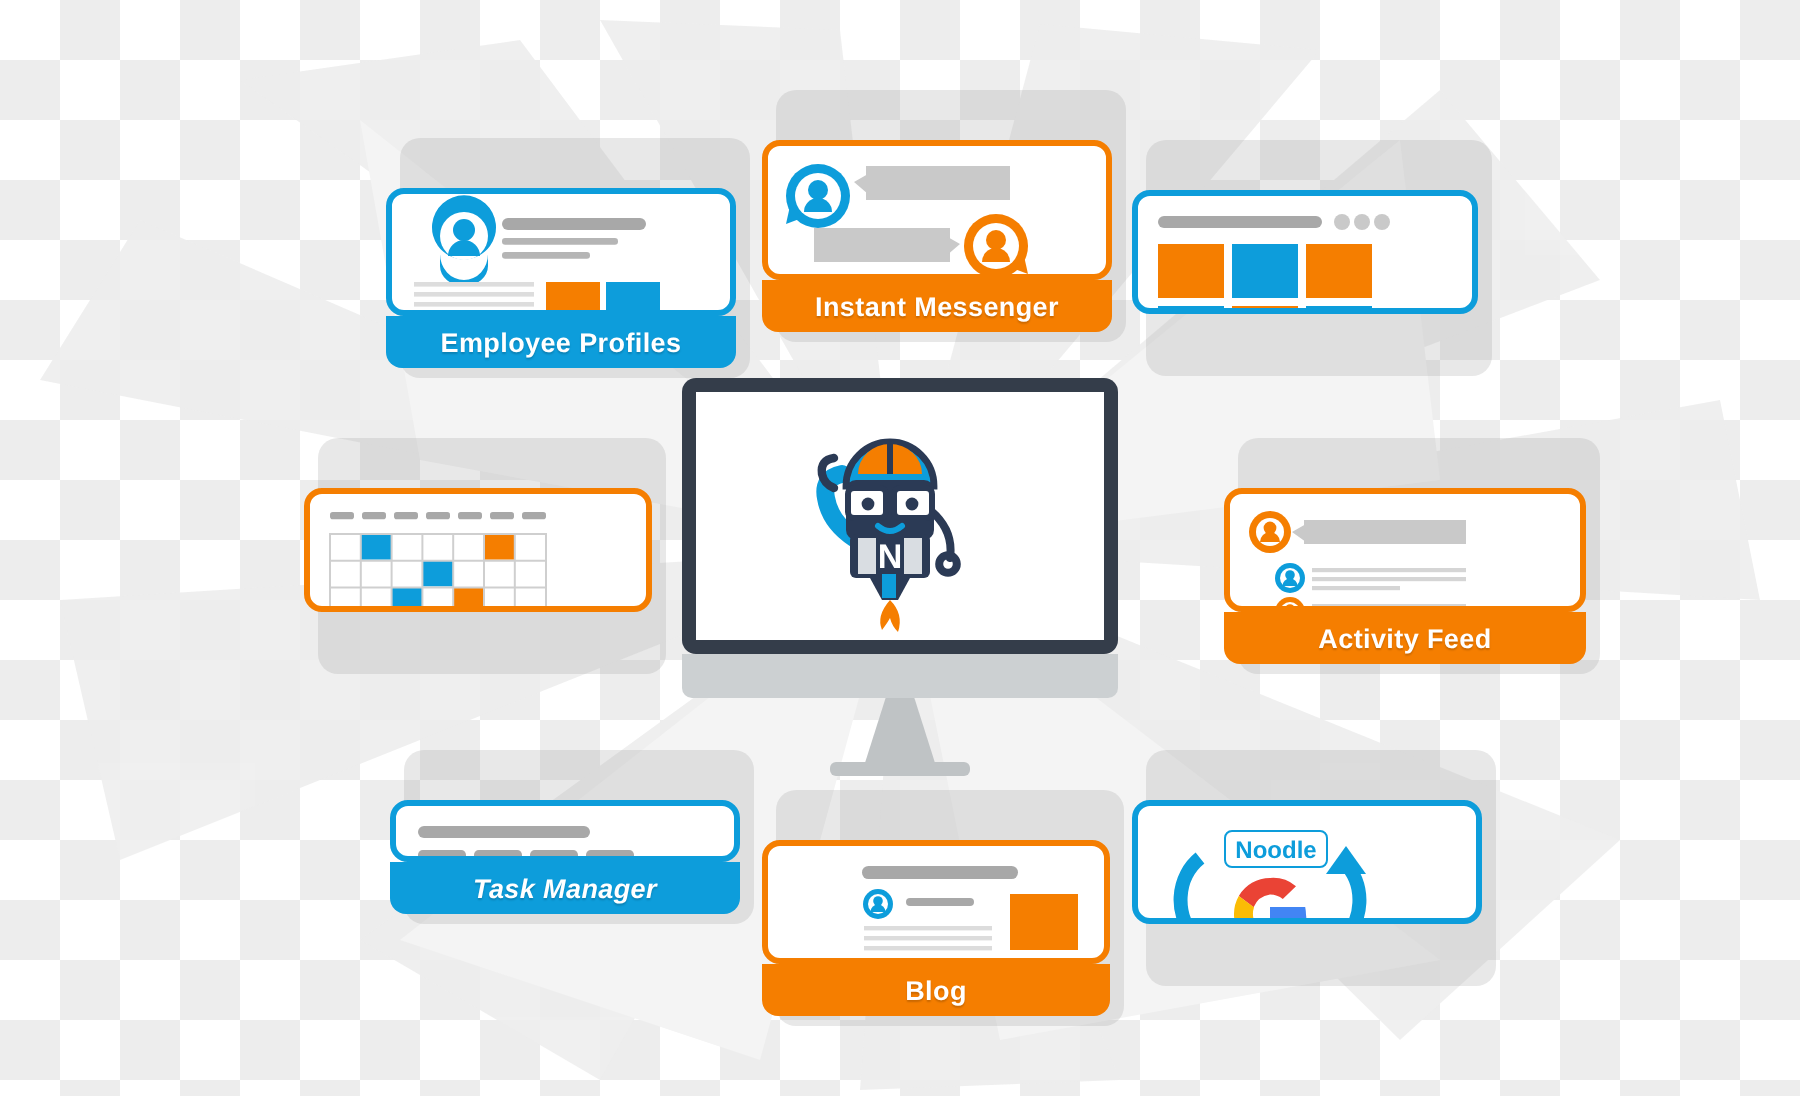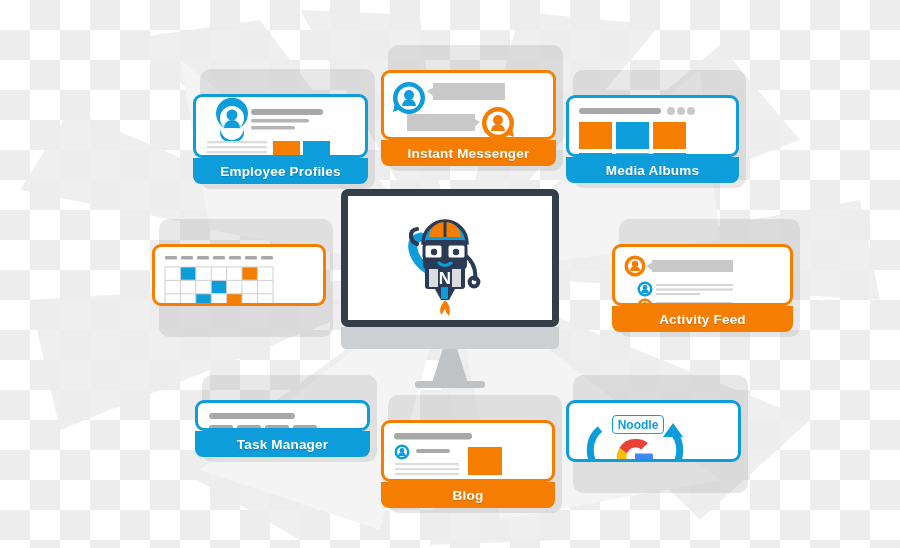--- a/index.html
+++ b/index.html
@@ -185,7 +185,6 @@
         </svg>
       </div>
     </div>
-    <div class="label">Media Albums</div>
   </div>
 
   <div class="card orange" id="c-calendar" style="left:152px;top:212px;width:137px;height:120px;">

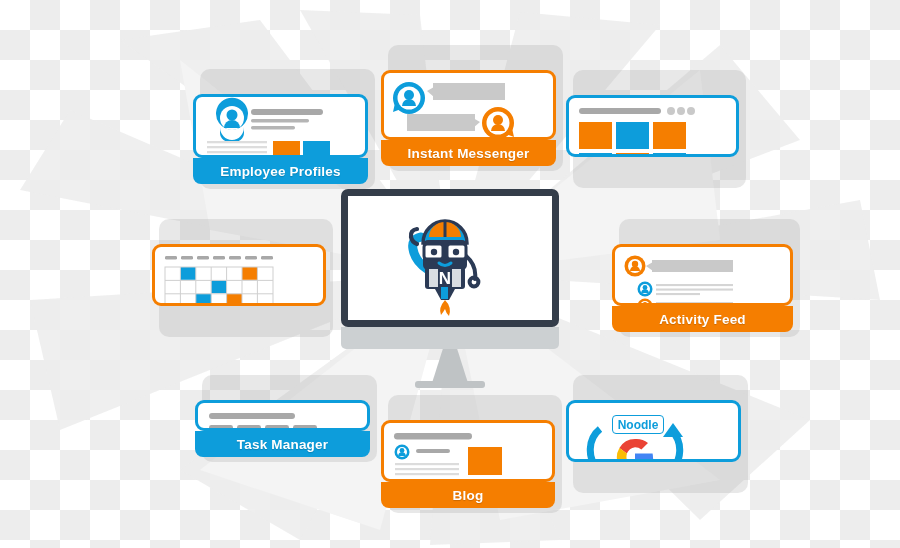--- a/index.html
+++ b/index.html
@@ -292,7 +292,7 @@
     <div class="label">Activity Feed</div>
   </div>
 
-  <div class="card" id="c-task" style="left:195px;top:368px;width:138px;height:89px;">
+  <div class="card" id="c-task" style="left:195px;top:368px;width:138px;height:89px;font-style:italic;">
     <div class="shadow"></div>
     <div class="body">
       <div class="inner">

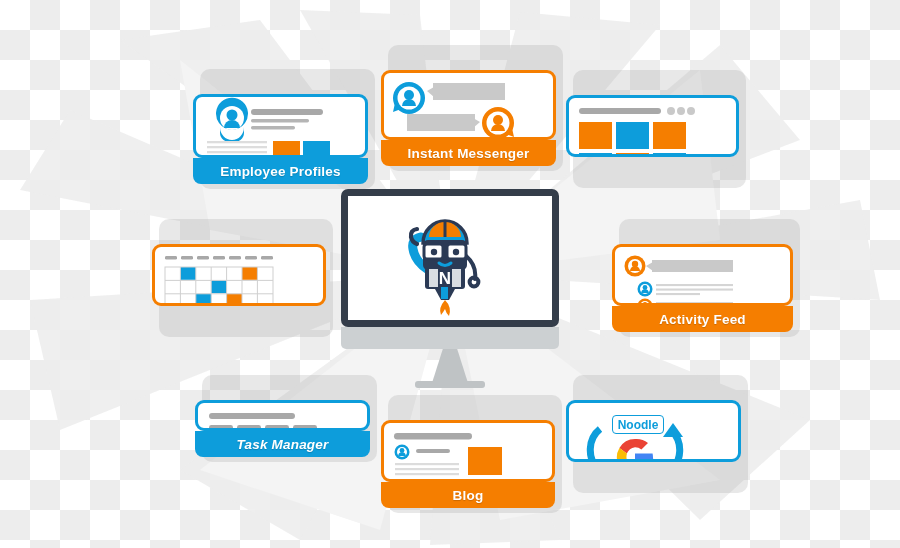--- a/index.html
+++ b/index.html
@@ -319,7 +319,7 @@
     <div class="label">Task Manager</div>
   </div>
 
-  <div class="card orange" id="c-blog" style="left:381px;top:388px;width:137px;height:120px;">
+  <div class="card orange" id="c-blog" style="left:381px;top:388px;width:137px;height:120px;text-align:right;">
     <div class="shadow"></div>
     <div class="body">
       <div class="inner">

